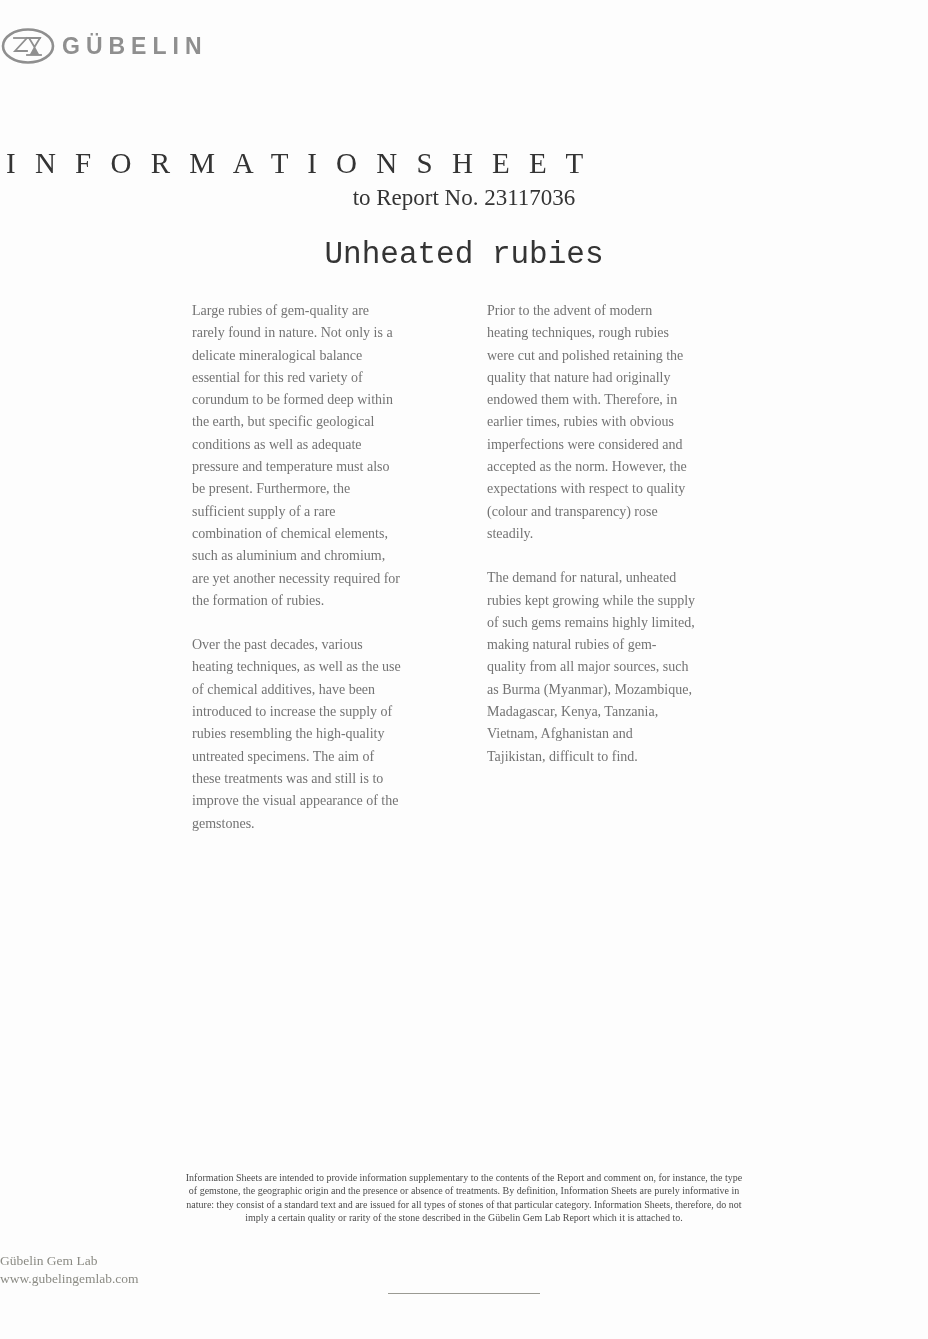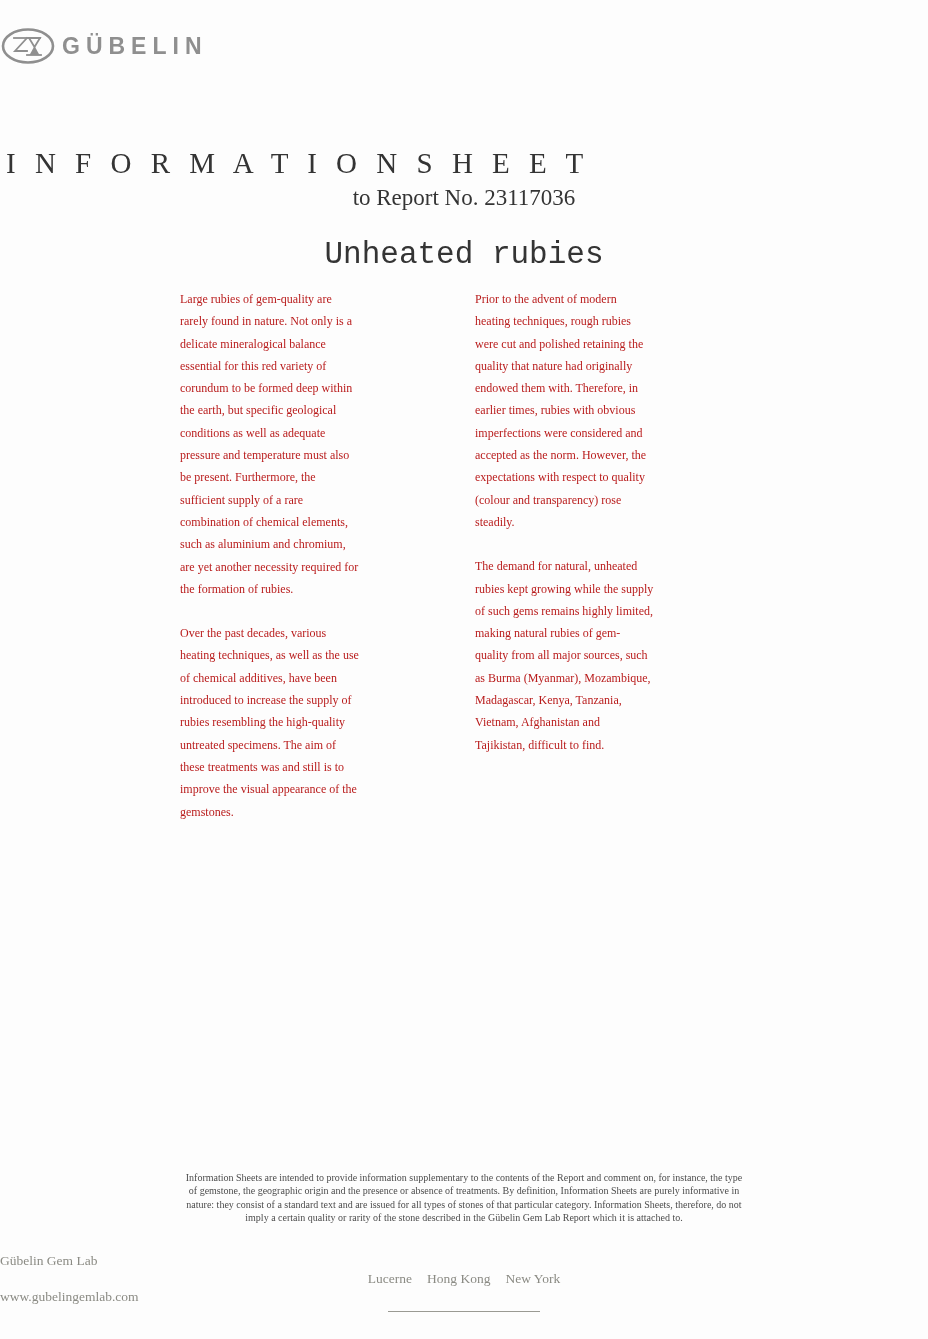--- a/index.html
+++ b/index.html
@@ -74,11 +74,11 @@
   }
   .col { width: 285px; }
   .para {
-    margin: 0;
-    font-size: 12px;
+    margin: 12px;
+    font-size: 14px;
     line-height: 22.3px;
     white-space: pre-line;
-    color: #b91c1c;
+    color: #737373;
   }
   .para + .para { margin-top: 22px; }
 

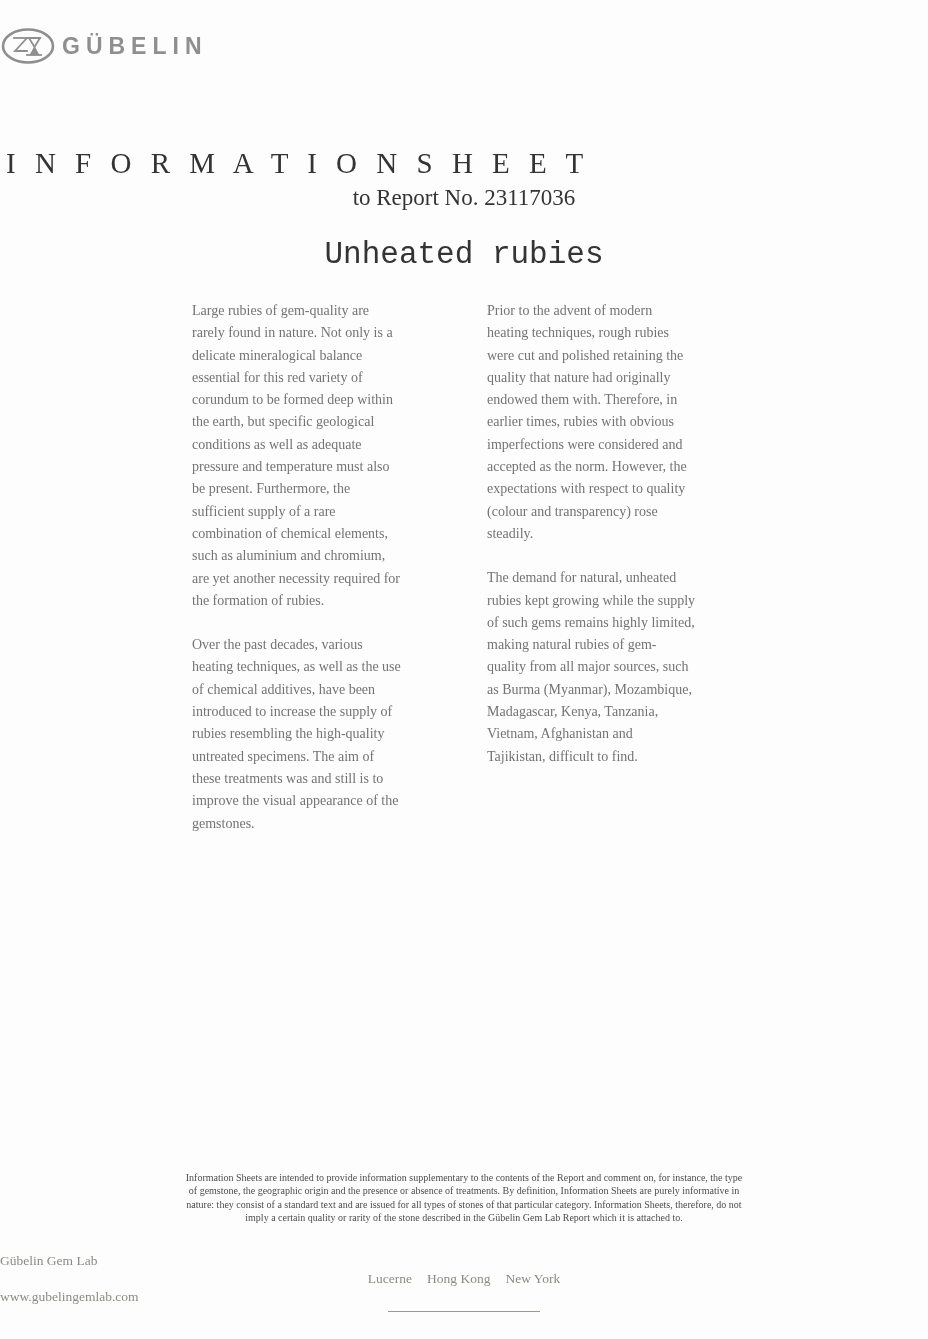--- a/index.html
+++ b/index.html
@@ -200,11 +200,6 @@
 
   <div class="footer">
     <div class="footer-company">Gübelin Gem Lab</div>
-    <div class="footer-cities">
-      <span>Lucerne</span>
-      <span>Hong Kong</span>
-      <span>New York</span>
-    </div>
     <div class="footer-site">www.gubelingemlab.com</div>
     <div class="footer-rule"></div>
   </div>

